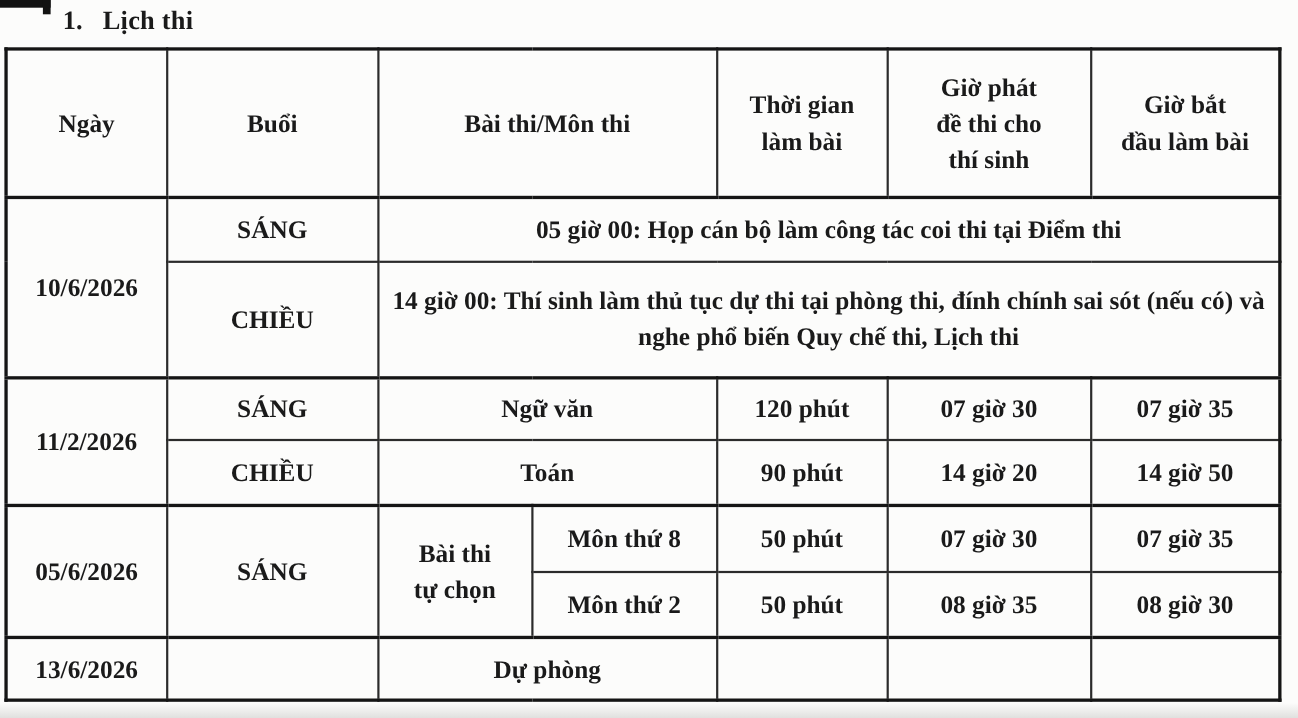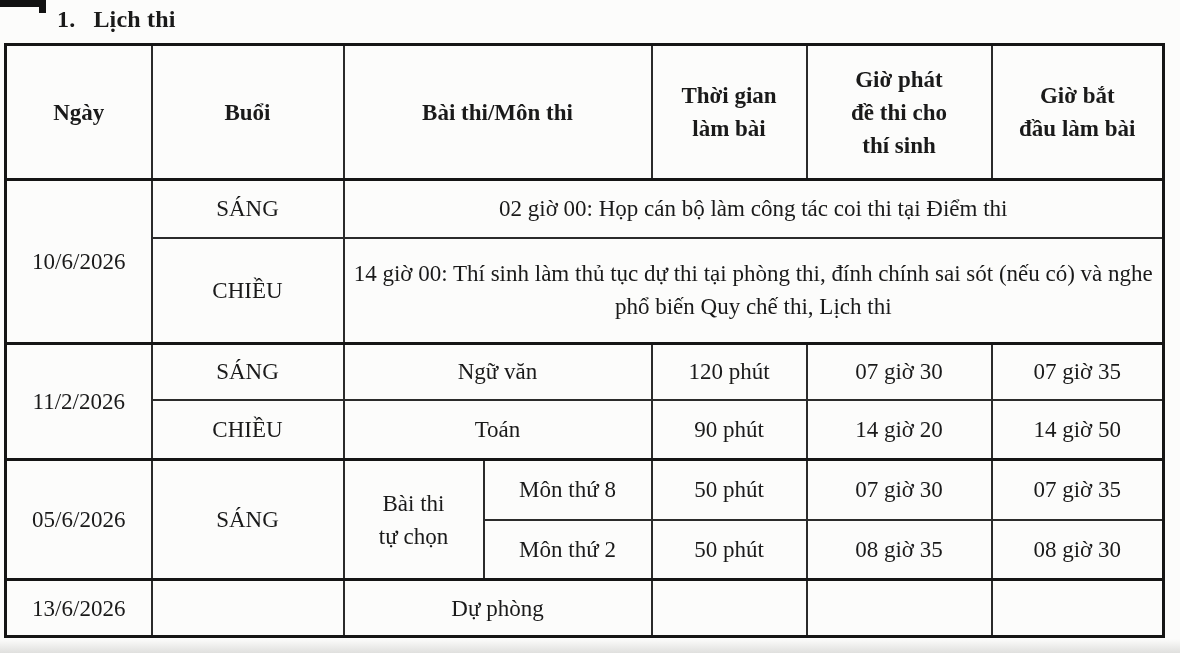--- a/index.html
+++ b/index.html
@@ -36,7 +36,7 @@
     border: 2px solid #2b2b2b;
     text-align: center;
     vertical-align: middle;
-    font-weight: normal;
+    font-weight: bold;
     line-height: 33px;
     padding: 0 4px;
     overflow: hidden;

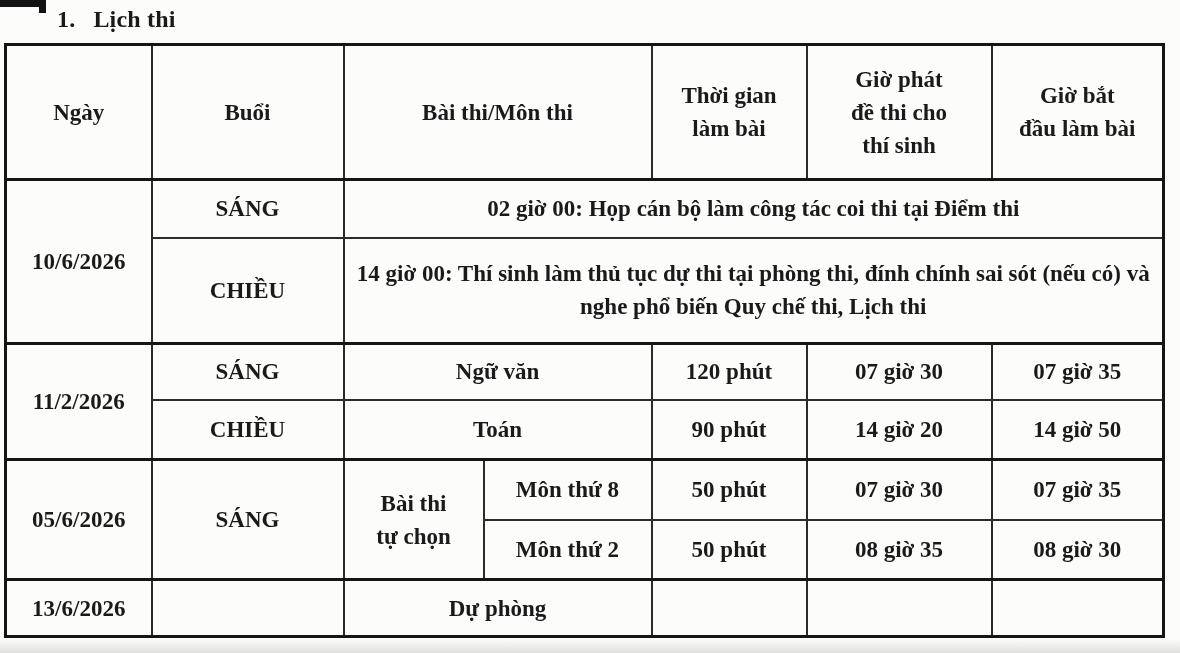--- a/index.html
+++ b/index.html
@@ -114,7 +114,7 @@
     <tr class="row-r1">
       <td rowspan="2" class="thick-bottom">10/6/2026</td>
       <td>SÁNG</td>
-      <td colspan="5" class="cell-left">02 giờ 00: Họp cán bộ làm công tác coi thi tại Điểm thi</td>
+      <td colspan="5" class="cell-left">05 giờ 00: Họp cán bộ làm công tác coi thi tại Điểm thi</td>
     </tr>
     <tr class="row-r2">
       <td class="thick-bottom">CHIỀU</td>

